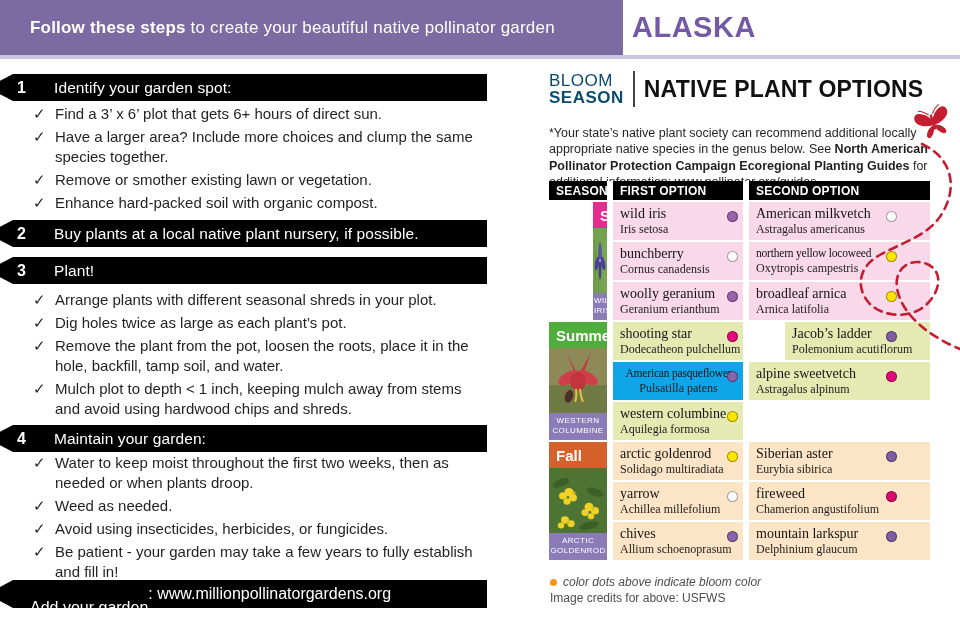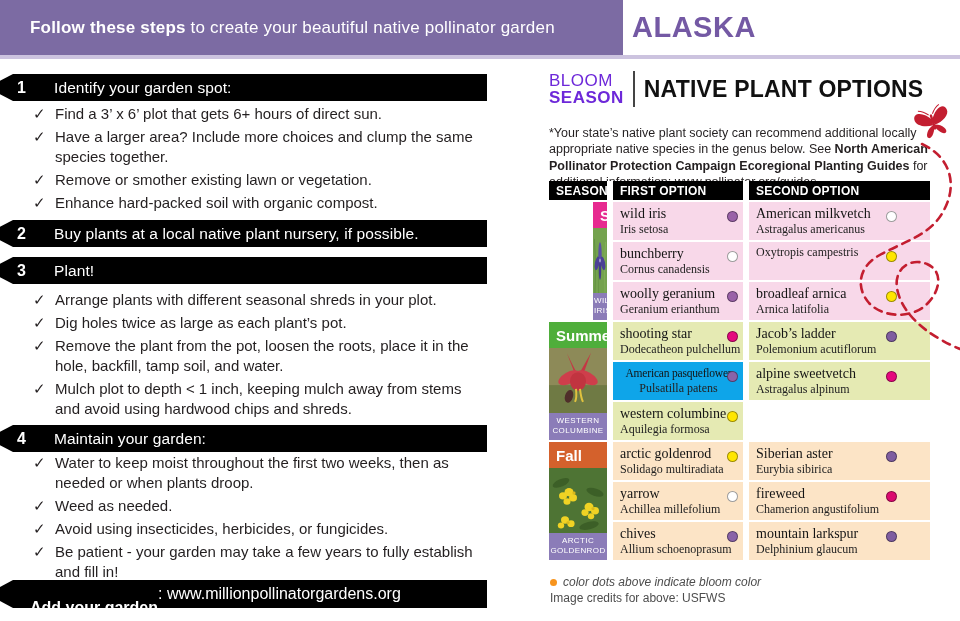--- a/index.html
+++ b/index.html
@@ -31,7 +31,7 @@
 
   
   .bloom-head{position:absolute;left:549px;top:71px;display:flex;align-items:center;gap:9px;}
-  .bloom-stack{line-height:17px;font-size:17px;letter-spacing:.5px;color:#6d28d9;}
+  .bloom-stack{line-height:17px;font-size:17px;letter-spacing:.5px;color:#0c4a6e;}
   .bloom-stack .l2{font-weight:bold;}
   .bloom-divider{width:2px;height:36px;background:#444;}
   .npo-title{font-size:23px;font-weight:bold;color:#111;letter-spacing:.2px;}

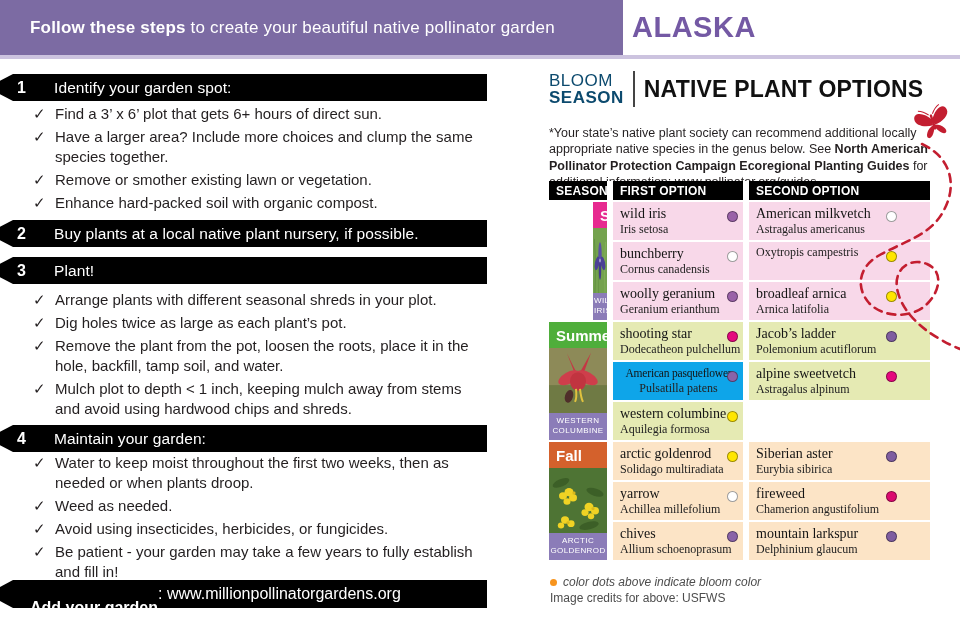--- a/index.html
+++ b/index.html
@@ -263,6 +263,7 @@
       <span class="dot" style="background-color: rgb(255, 255, 255);"></span>
     </div>
     <div class="cell gc3 gr2" style="background-color: rgb(248, 216, 233);">
+      <div class="pname tight">northern yellow locoweed</div>
       <div class="psci">Oxytropis campestris</div>
       <span class="dot" style="background-color: rgb(255, 230, 0);"></span>
     </div>

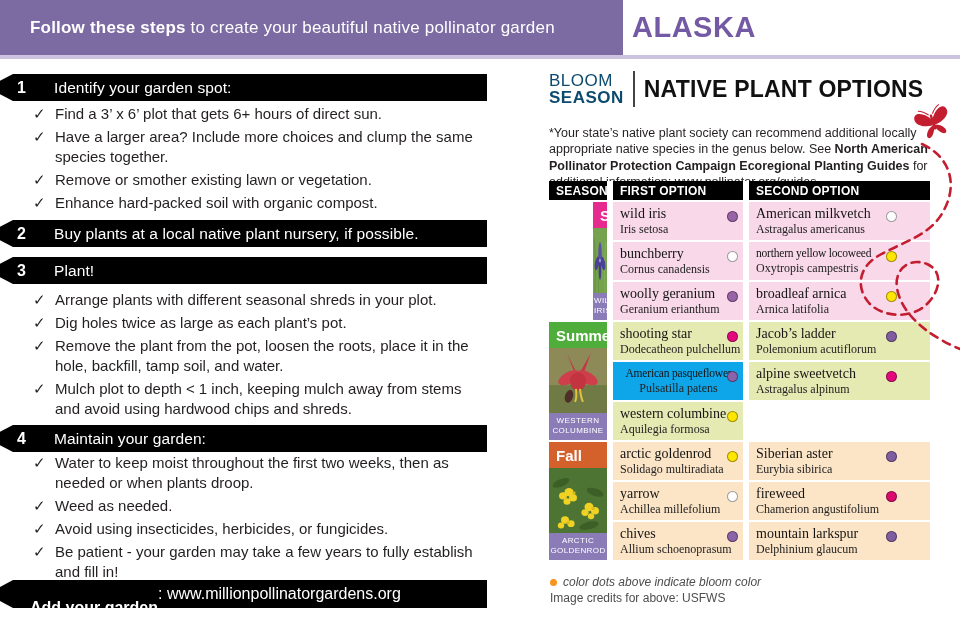--- a/index.html
+++ b/index.html
@@ -283,7 +283,7 @@
       <div class="psci">Dodecatheon pulchellum</div>
       <span class="dot" style="background-color: rgb(229, 8, 125);"></span>
     </div>
-    <div class="cell gc3 gr4" style="background-color: rgb(229, 234, 179);">
+    <div class="cell gc3 gr4" style="background-color: rgb(229, 234, 179); margin-left: 36px;">
       <div class="pname">Jacob’s ladder</div>
       <div class="psci">Polemonium acutiflorum</div>
       <span class="dot" style="background-color: rgb(127, 93, 160);"></span>

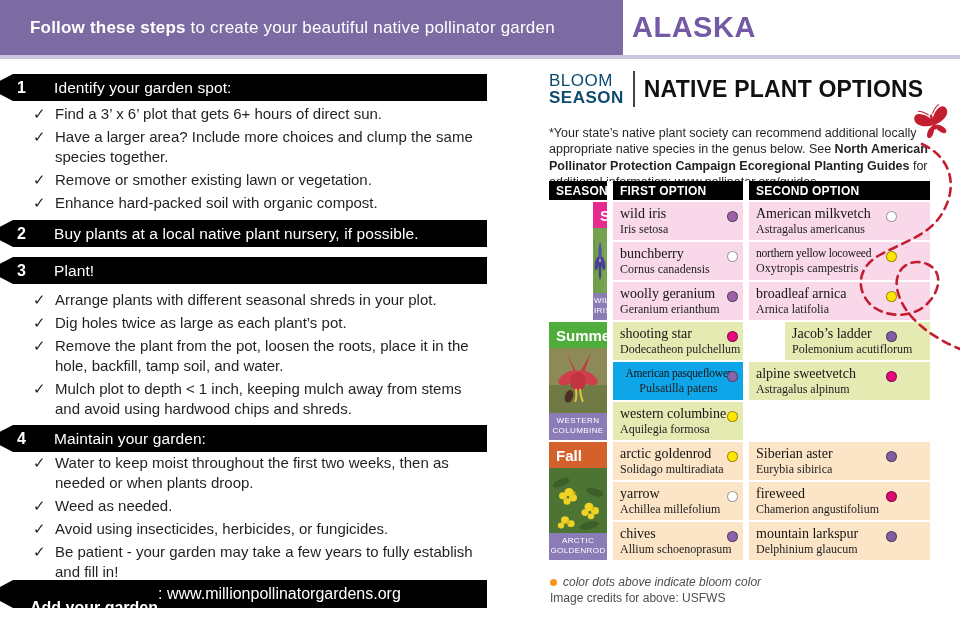--- a/index.html
+++ b/index.html
@@ -27,7 +27,7 @@
   .add-bar{position:absolute;left:0;top:580px;width:487px;height:28px;background:#000;color:#fff;
            display:flex;align-items:center;padding-left:30px;box-sizing:border-box;font-size:16px;
            clip-path:polygon(13px 0,100% 0,100% 100%,13px 100%,0 75%,0 25%);}
-  .add-bar b{font-weight:bold;margin-top:27px;}
+  .add-bar b{font-weight:normal;margin-top:27px;}
 
   
   .bloom-head{position:absolute;left:549px;top:71px;display:flex;align-items:center;gap:9px;}

